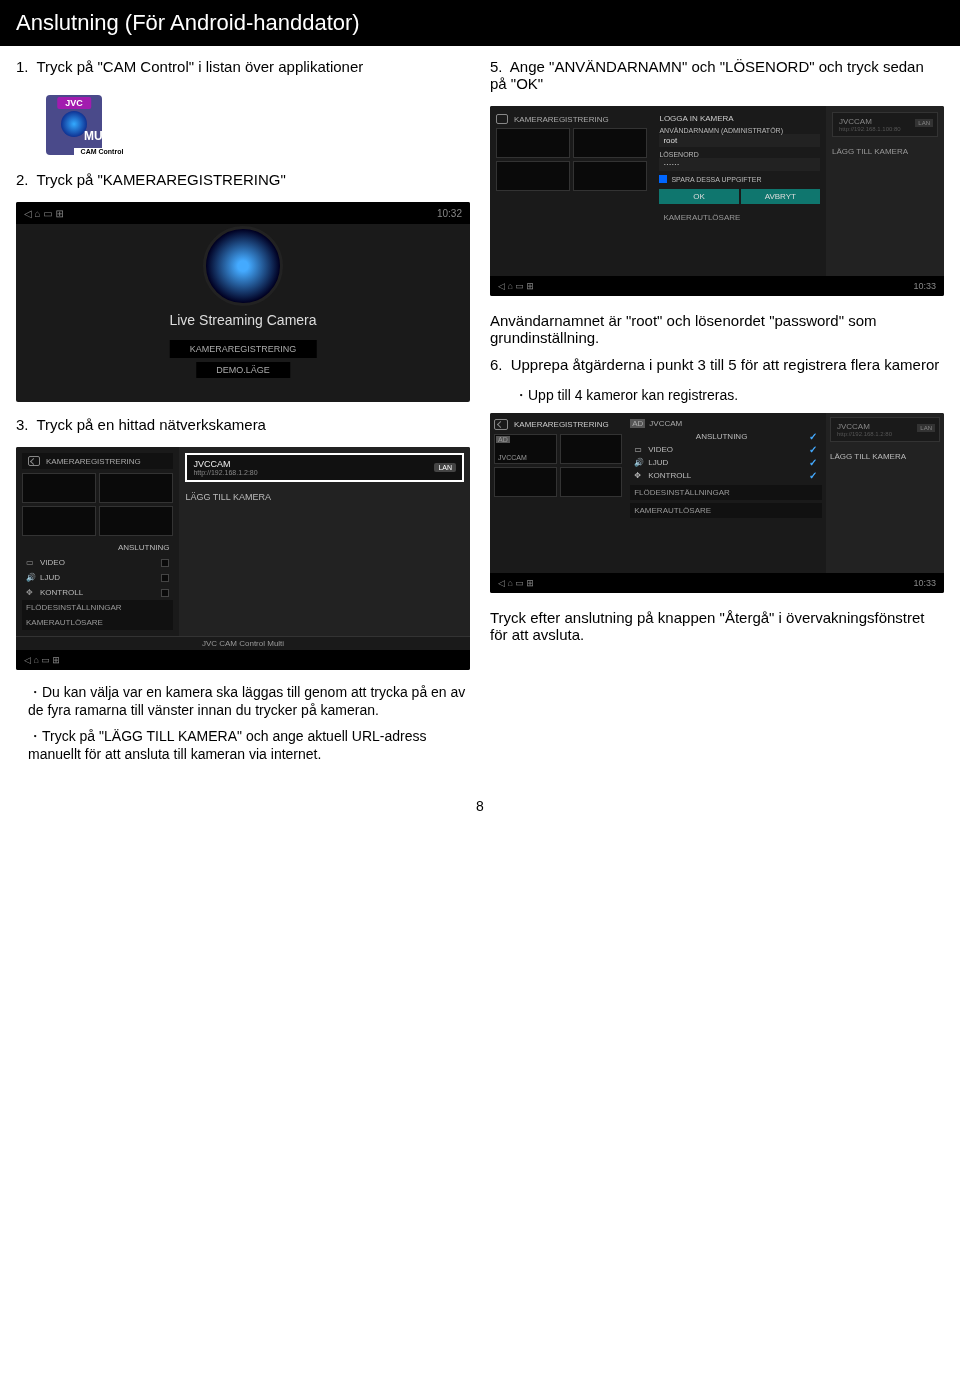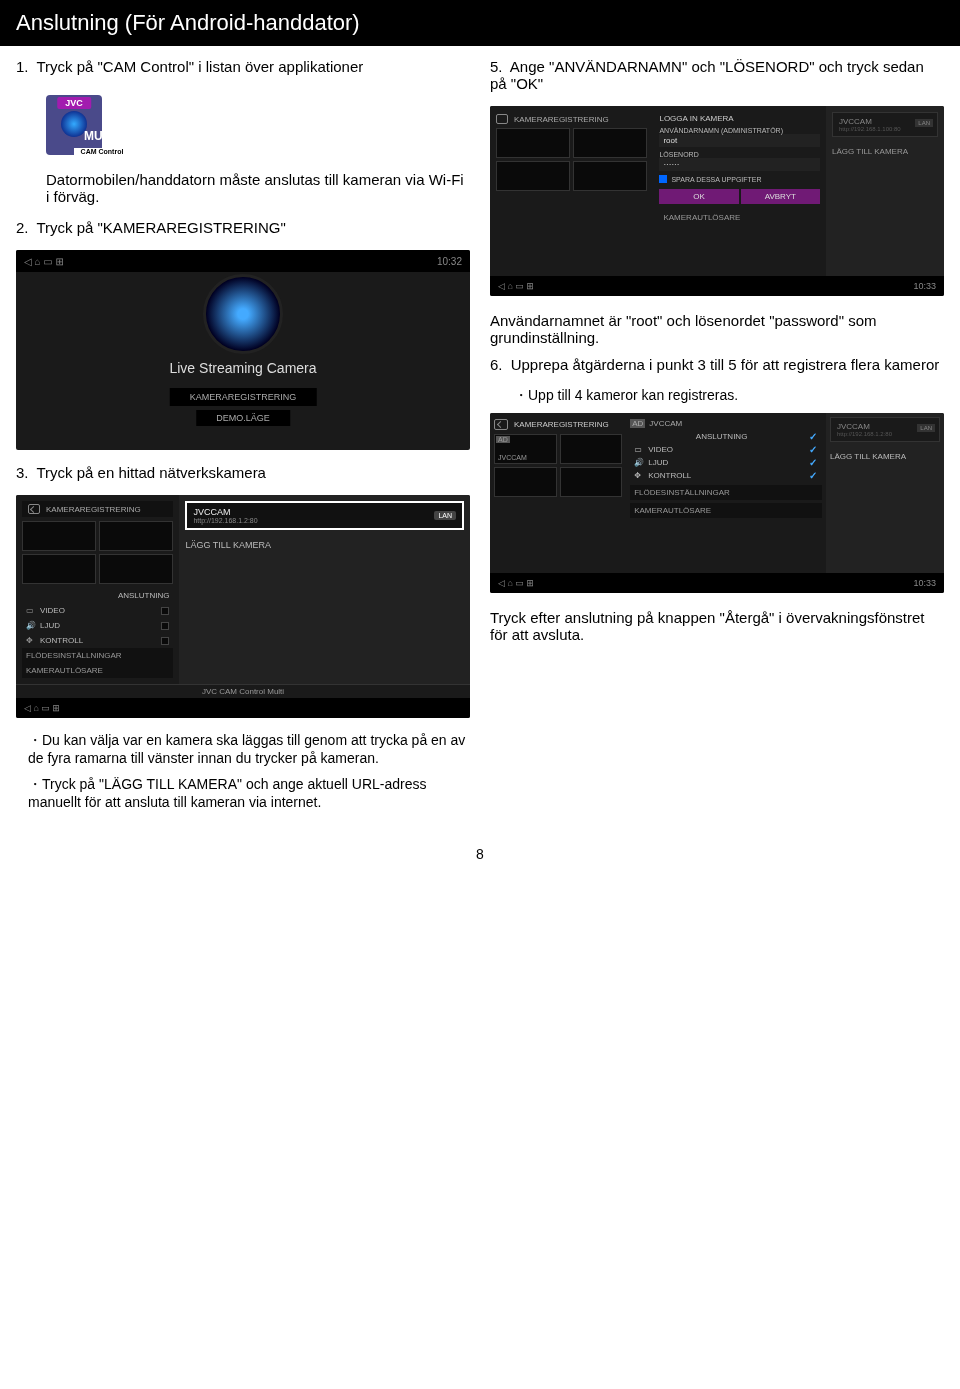--- a/index.html
+++ b/index.html
@@ -97,7 +97,6 @@
       <span class="clabel">CAM Control</span>
     </div>
 
-    <div class="note-text">Datormobilen/handdatorn måste anslutas till kameran via Wi-Fi i förväg.</div>
 
     <div class="step">
       <span class="step-num">2.</span>

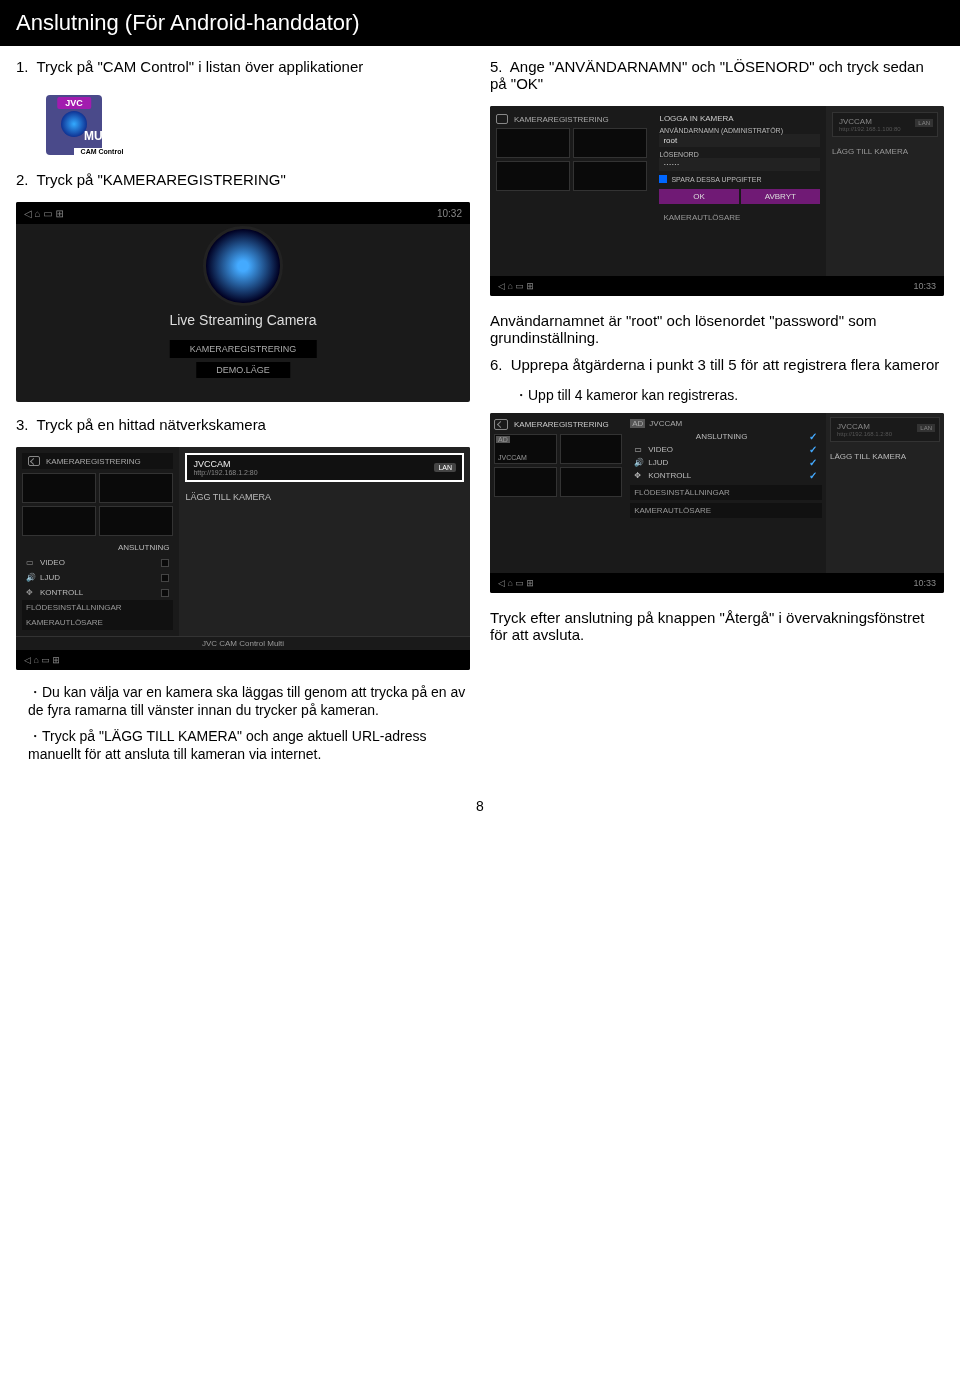--- a/index.html
+++ b/index.html
@@ -53,7 +53,7 @@
 .login-save { font-size:7px; color:#bbb; display:flex;align-items:center; margin:4px 0;}
 .login-ck { width:8px;height:8px;background:#06f;margin-right:4px;}
 .login-btns { display:flex; gap:2px; margin-top:6px;}
-.login-bt { flex:1; background:#701a75; text-align:center;padding:3px 0;font-size:8px;color:#ddd;}
+.login-bt { flex:1; background:#0f766e; text-align:center;padding:3px 0;font-size:8px;color:#ddd;}
 .cam-grayed { background:#1a1a1a;border:1px solid #333;padding:4px 6px;margin-bottom:6px;position:relative;}
 .cam-grayed .nm { font-size:8px;color:#888;}
 .cam-grayed .url { font-size:6px;color:#555;}

